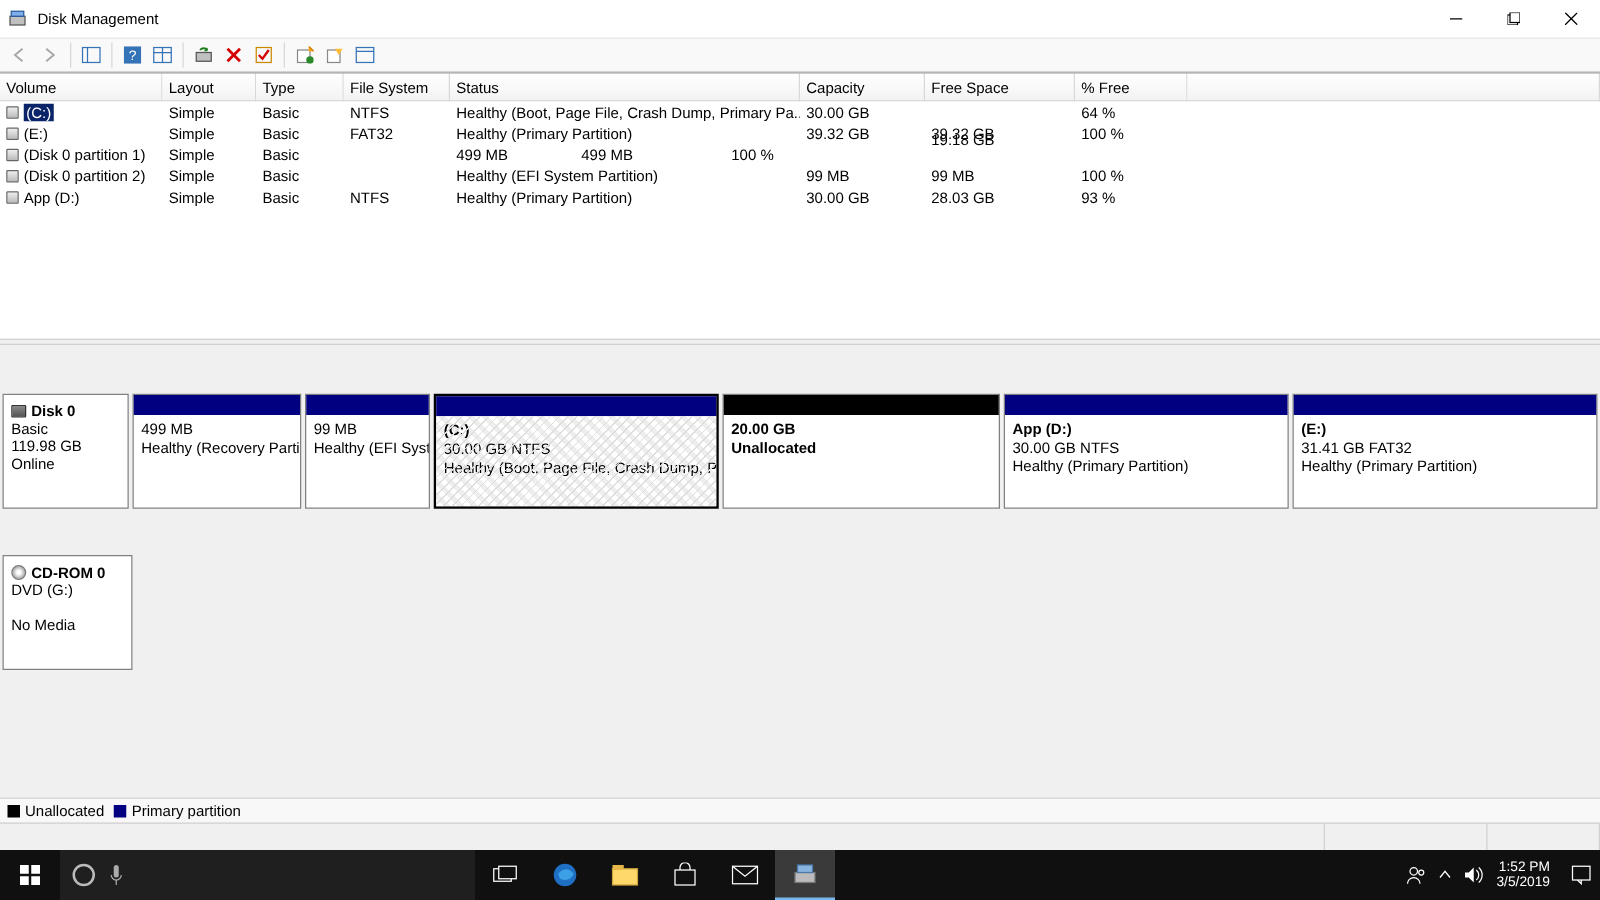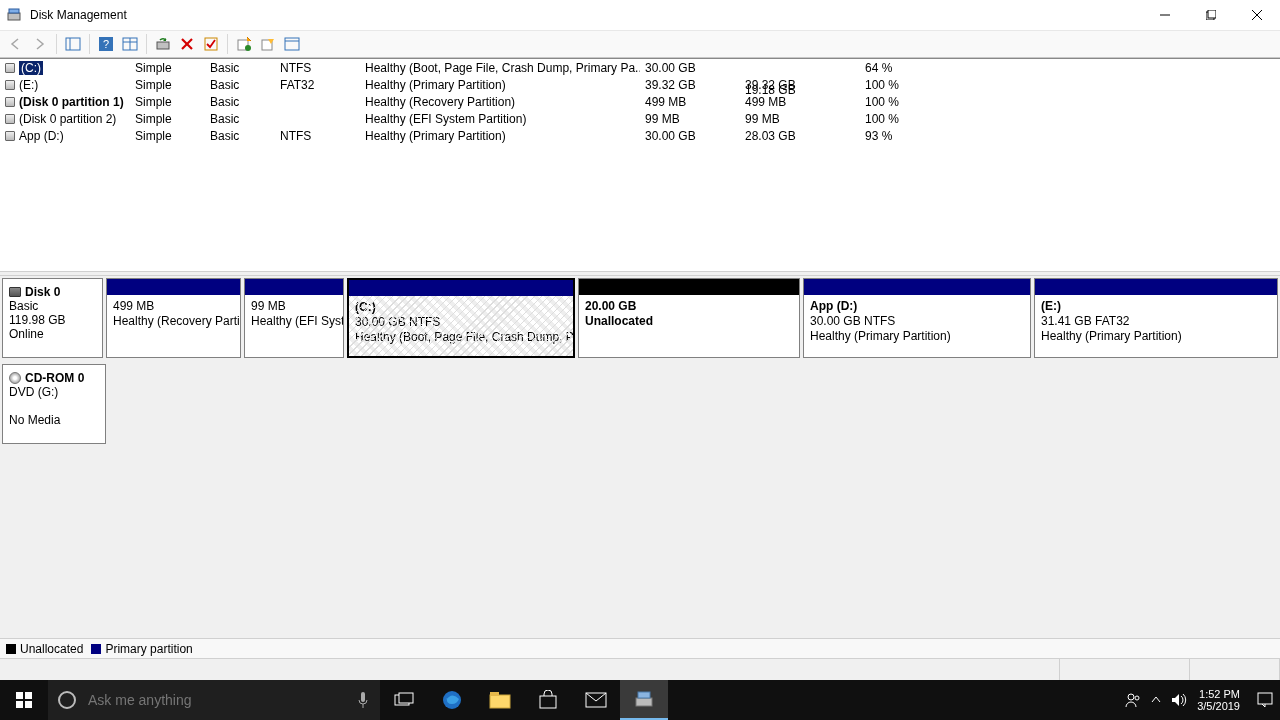--- a/index.html
+++ b/index.html
@@ -178,6 +178,17 @@
   </div>
 
   <div class="listarea">
+    <div class="colheaders" id="colheaders">
+        <div class="ch" style="width: 130px;">Volume</div>
+        <div class="ch" style="width: 75px;">Layout</div>
+        <div class="ch" style="width: 70px;">Type</div>
+        <div class="ch" style="width: 85px;">File System</div>
+        <div class="ch" style="width: 280px;">Status</div>
+        <div class="ch" style="width: 100px;">Capacity</div>
+        <div class="ch" style="width: 120px;">Free Space</div>
+        <div class="ch" style="width: 90px;">% Free</div>
+        <div class="ch" style="flex: 1 1 0%;"></div>
+      </div>
     <div class="rows" id="vrows">
         <div class="vrow selected">
           <div class="cell first" style="width: 130px;">

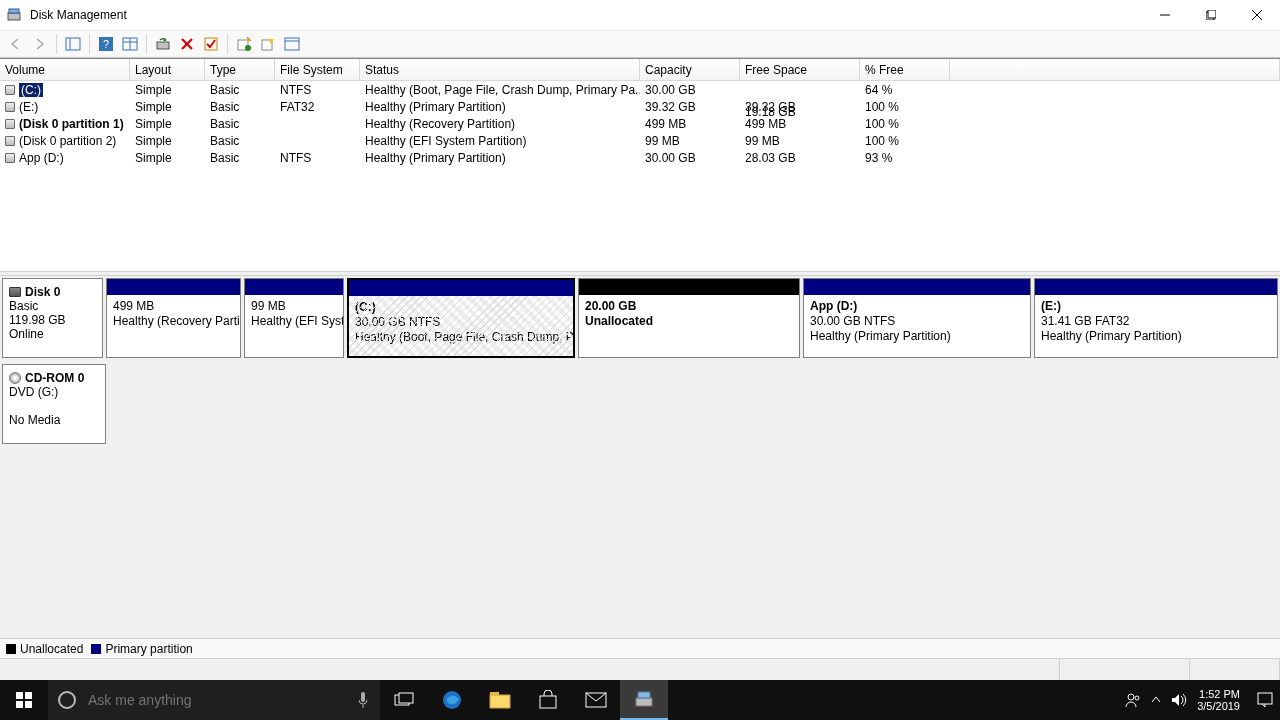--- a/index.html
+++ b/index.html
@@ -217,7 +217,7 @@
           <div class="cell" style="width: 90px;">100 %</div>
         </div>
         <div class="vrow">
-          <div class="cell first" style="width: 130px; font-weight: bold;">
+          <div class="cell first" style="width: 130px;">
             <span class="diskglyph"></span>
             <span>(Disk 0 partition 1)</span>
           </div>

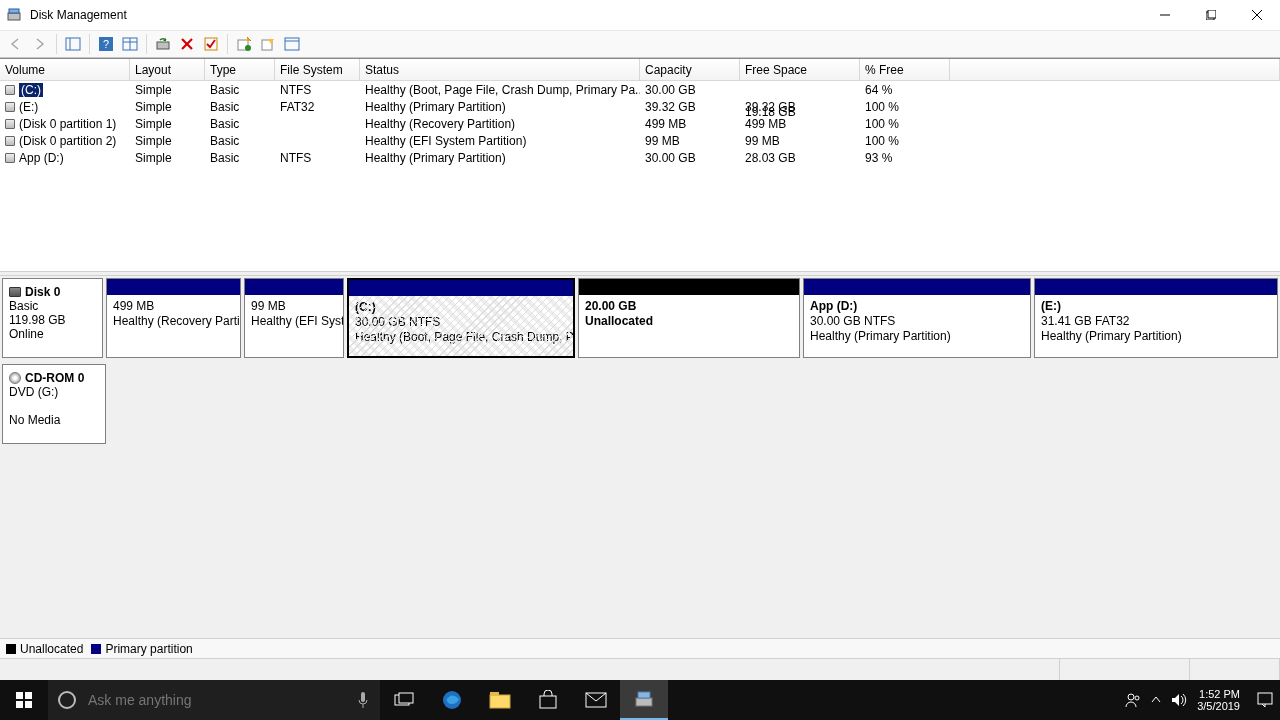--- a/index.html
+++ b/index.html
@@ -224,7 +224,6 @@
           <div class="cell" style="width: 75px;">Simple</div>
           <div class="cell" style="width: 70px;">Basic</div>
           <div class="cell" style="width: 85px;"></div>
-          <div class="cell" style="width: 280px;">Healthy (Recovery Partition)</div>
           <div class="cell" style="width: 100px;">499 MB</div>
           <div class="cell" style="width: 120px;">499 MB</div>
           <div class="cell" style="width: 90px;">100 %</div>

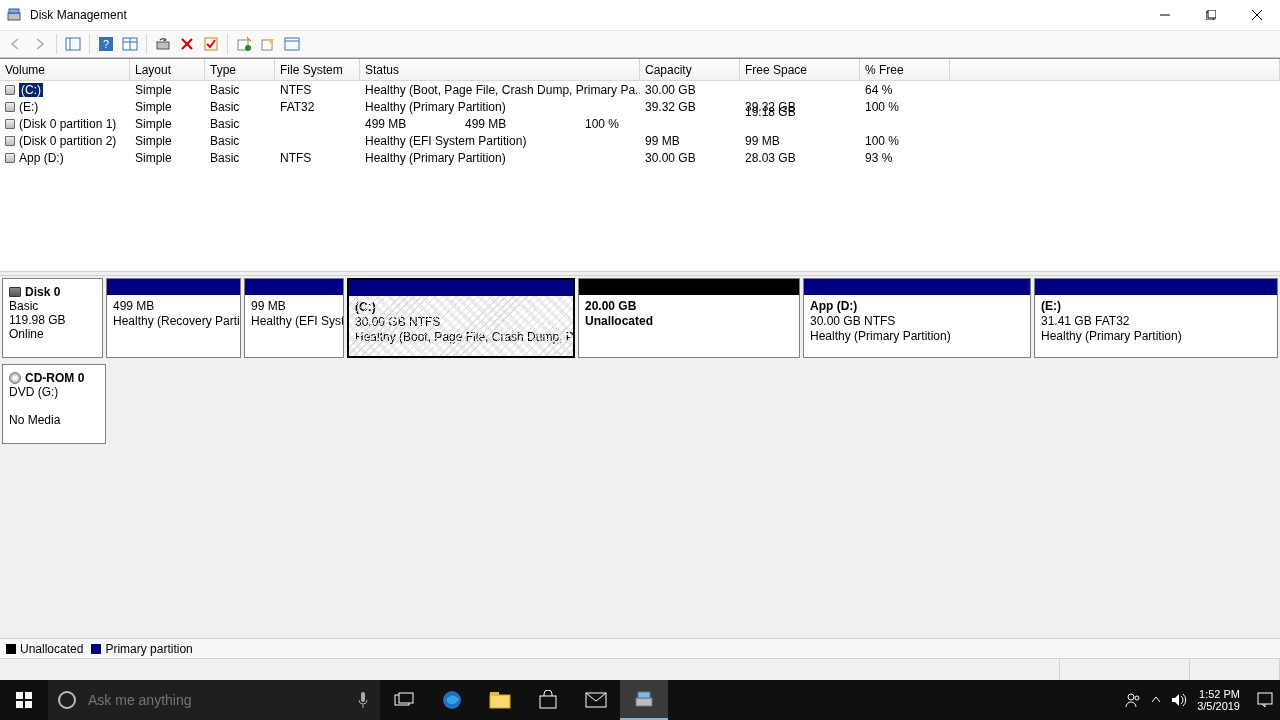--- a/index.html
+++ b/index.html
@@ -31,7 +31,7 @@
   .splitter-h { height:5px; background:#f0f0f0; border-top:1px solid #d0d0d0; border-bottom:1px solid #d0d0d0; cursor:row-resize; }
   
   .grapharea { flex:1; min-height:0; overflow:auto; background:#f0f0f0; padding:2px; }
-  .diskrow { display:flex; height:80px; margin-bottom:6px; }
+  .diskrow { display:flex; height:92px; margin-bottom:6px;margin-top:37px; }
   .diskinfo { width:104px; background:#fff; border:1px solid #808080; padding:6px 6px; display:flex; flex-direction:column; gap:0; }
   .diskinfo .dname { font-weight:bold; display:flex; align-items:center; gap:4px; }
   .dglyph { width:12px; height:10px; background:linear-gradient(#888,#555); border:1px solid #333; border-radius:1px; }

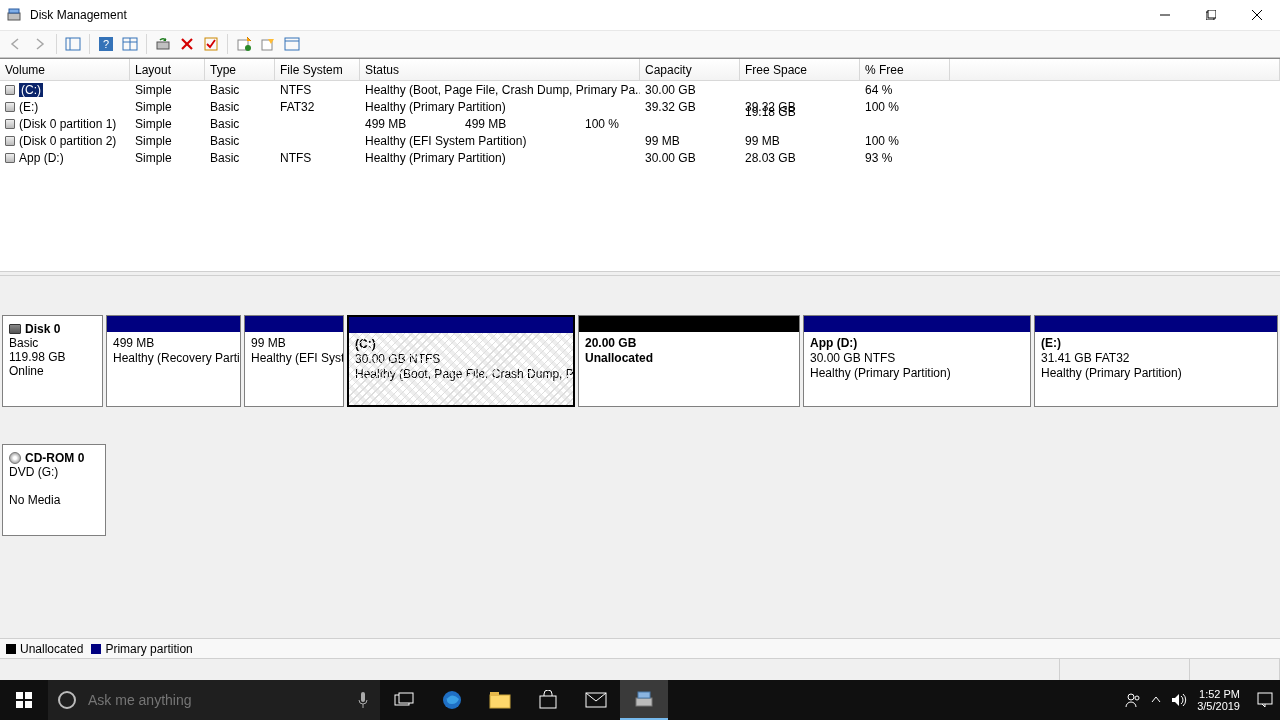--- a/index.html
+++ b/index.html
@@ -360,7 +360,6 @@
     </div>
     <div class="search">
       <span class="cortana-circle"></span>
-      <input placeholder="Ask me anything" style="">
       <svg width="14" height="20">
           <rect x="5" y="2" width="4" height="10" rx="2" fill="#aaa"></rect>
           <path d="M3 10 a4 4 0 0 0 8 0" fill="none" stroke="#aaa"></path>

